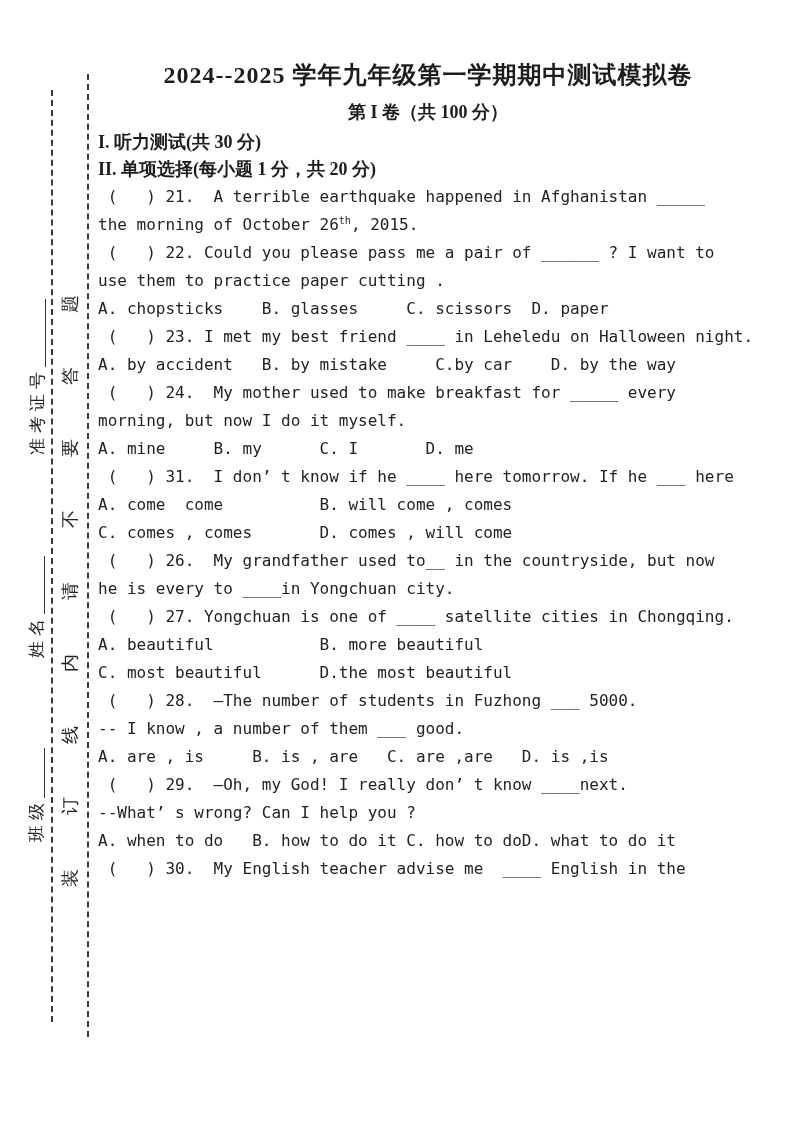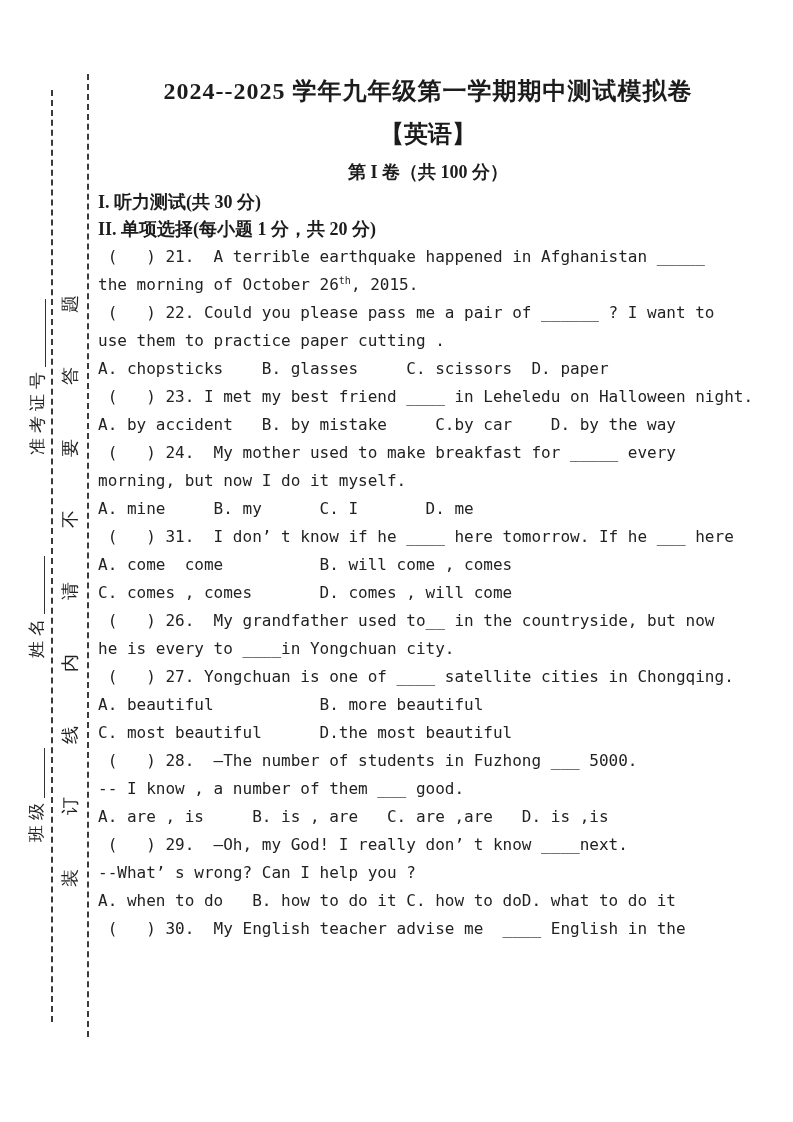--- a/index.html
+++ b/index.html
@@ -56,7 +56,7 @@
   
   .content{
     position:absolute;
-    left:98px;top:70px;width:660px;
+    left:98px;top:54px;width:660px;
   }
   .title1{
     text-align:center;

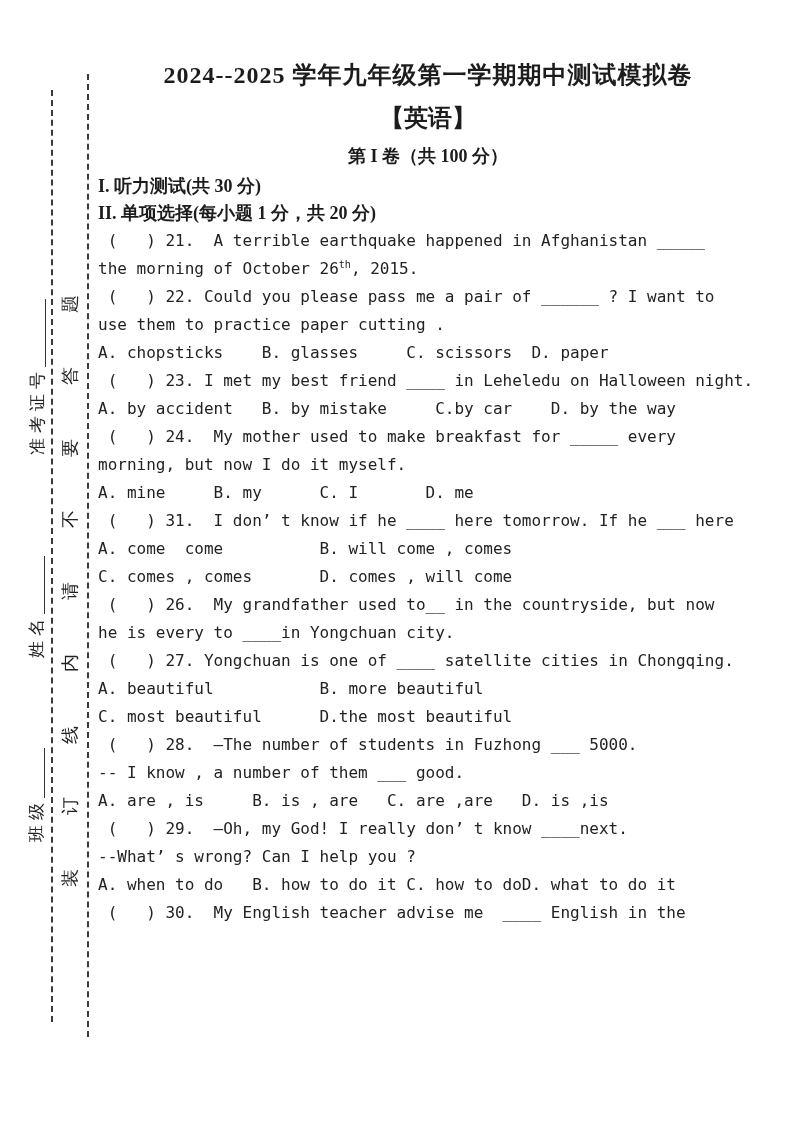--- a/index.html
+++ b/index.html
@@ -130,7 +130,6 @@
 
   <div class="content">
     <div class="title1">2024--2025 学年九年级第一学期期中测试模拟卷</div>
-    <div class="title2">【英语】</div>
     <div class="subtitle">第 I 卷（共 100 分）</div>
     <div class="sec-heading">I. 听力测试(共 30 分)</div>
     <div class="sec-heading">II. 单项选择(每小题 1 分，共 20 分)</div>

